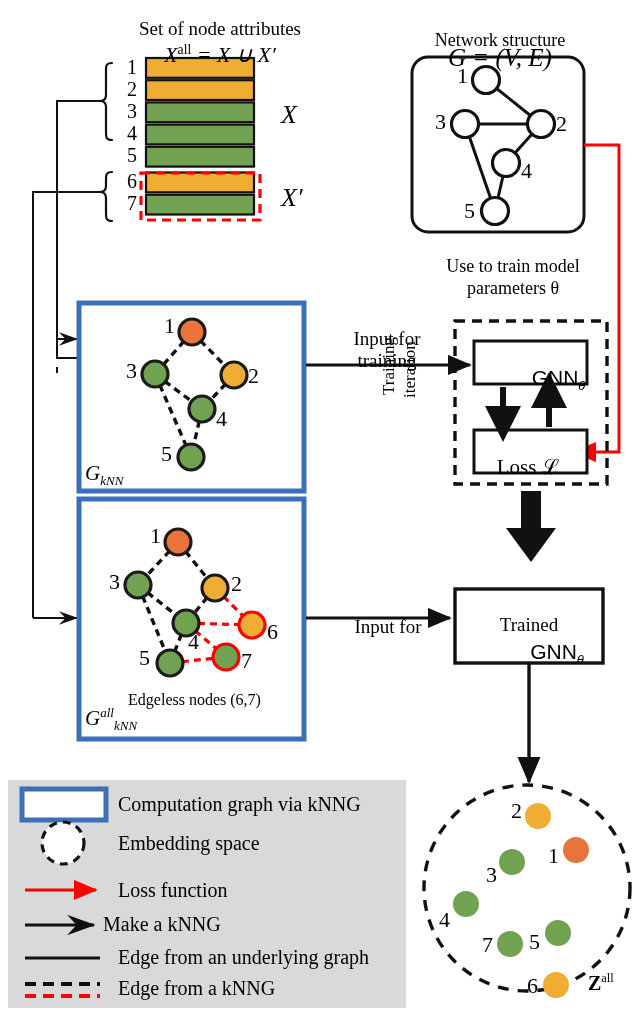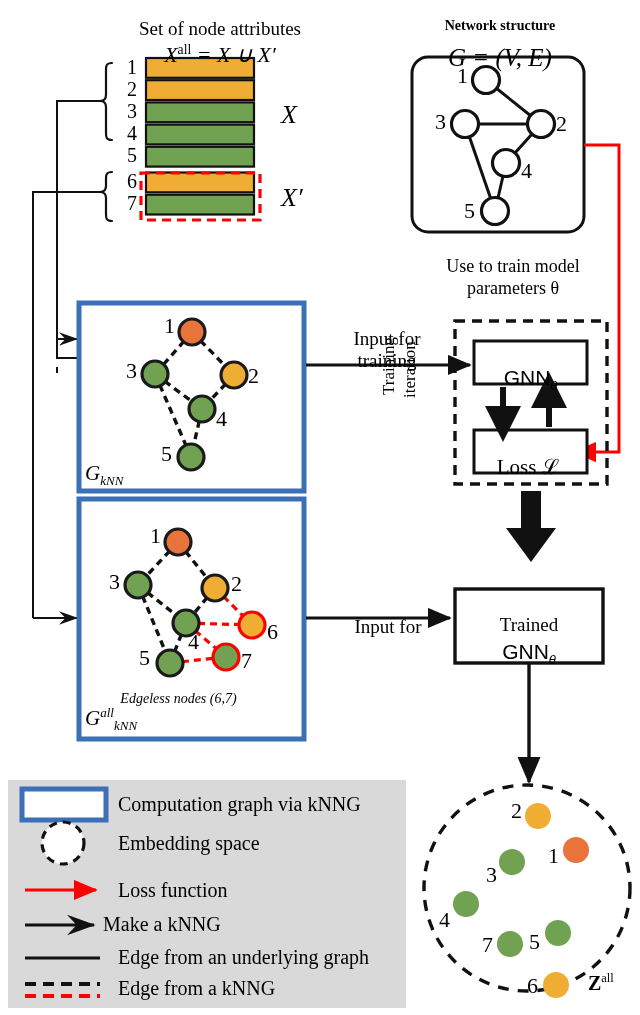--- a/index.html
+++ b/index.html
@@ -180,7 +180,7 @@
   <div class="lbl cal" style="left:281px;top:100px;font-size:26px;">X</div>
   <div class="lbl cal" style="left:281px;top:183px;font-size:26px;">X′</div>
 
-  <div class="lbl serif ctr" style="left:420px;top:2px;width:160px;font-size:14px;font-weight:bold;">Network structure</div>
+  <div class="lbl serif ctr" style="left:420px;top:14px;width:160px;font-size:18px;">Network structure</div>
   <div class="lbl serif ctr ital" style="left:420px;top:28px;width:160px;font-size:25px;">G = (V, E)</div>
 
   <div class="lbl serif ctr" style="left:418px;top:240px;width:190px;font-size:18px;">Use to train model</div>

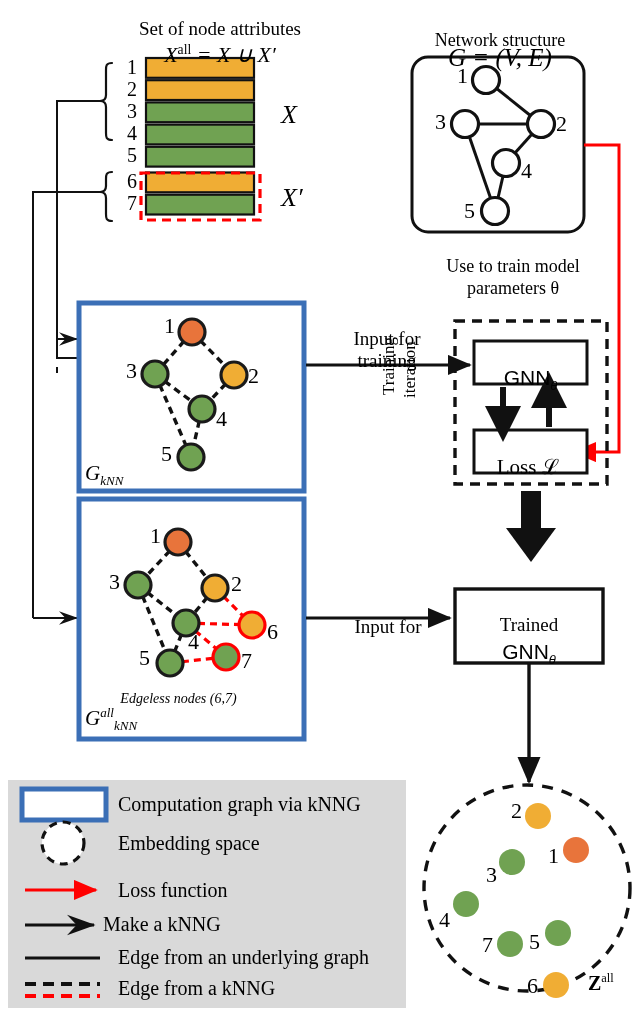--- a/index.html
+++ b/index.html
@@ -10,7 +10,7 @@
   #root{position:absolute;left:0;top:0;width:640px;height:1015px;}
   .lbl{position:absolute;white-space:nowrap;line-height:1.12;}
   .serif{font-family:"Liberation Serif", serif;}
-  .sans{font-family:"Liberation Sans", sans-serif;}
+  .sans{font-family:"Liberation Sans", sans-serif;padding-left:28px;}
   .ital{font-style:italic;}
   .cal{font-family:"Liberation Serif", serif;font-style:italic;}
   .sup{font-size:0.62em;vertical-align:super;}

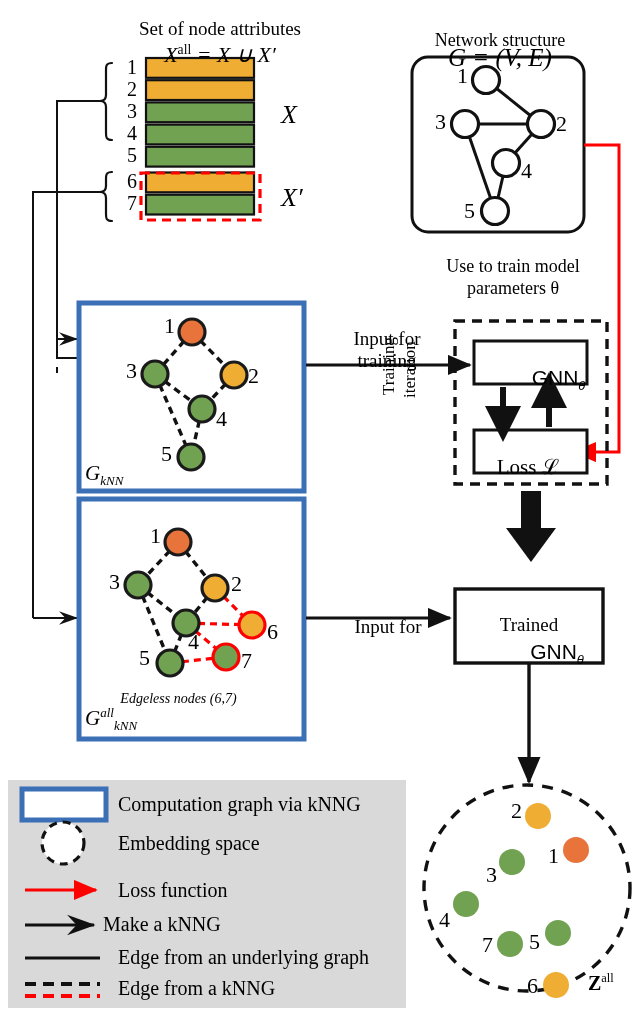--- a/index.html
+++ b/index.html
@@ -190,7 +190,7 @@
     <span>G</span><span class="sub">kNN</span>
   </div>
 
-  <div class="lbl serif ctr" style="left:71px;top:675px;width:215px;font-size:14px;font-style:italic;">Edgeless nodes (6,7)</div>
+  <div class="lbl serif ctr" style="left:87px;top:675px;width:215px;font-size:16px;">Edgeless nodes (6,7)</div>
   <div class="lbl serif ital" style="left:85px;top:706px;font-size:21px;">
     <span>G</span><span class="sup">all</span><span class="sub">kNN</span>
   </div>

